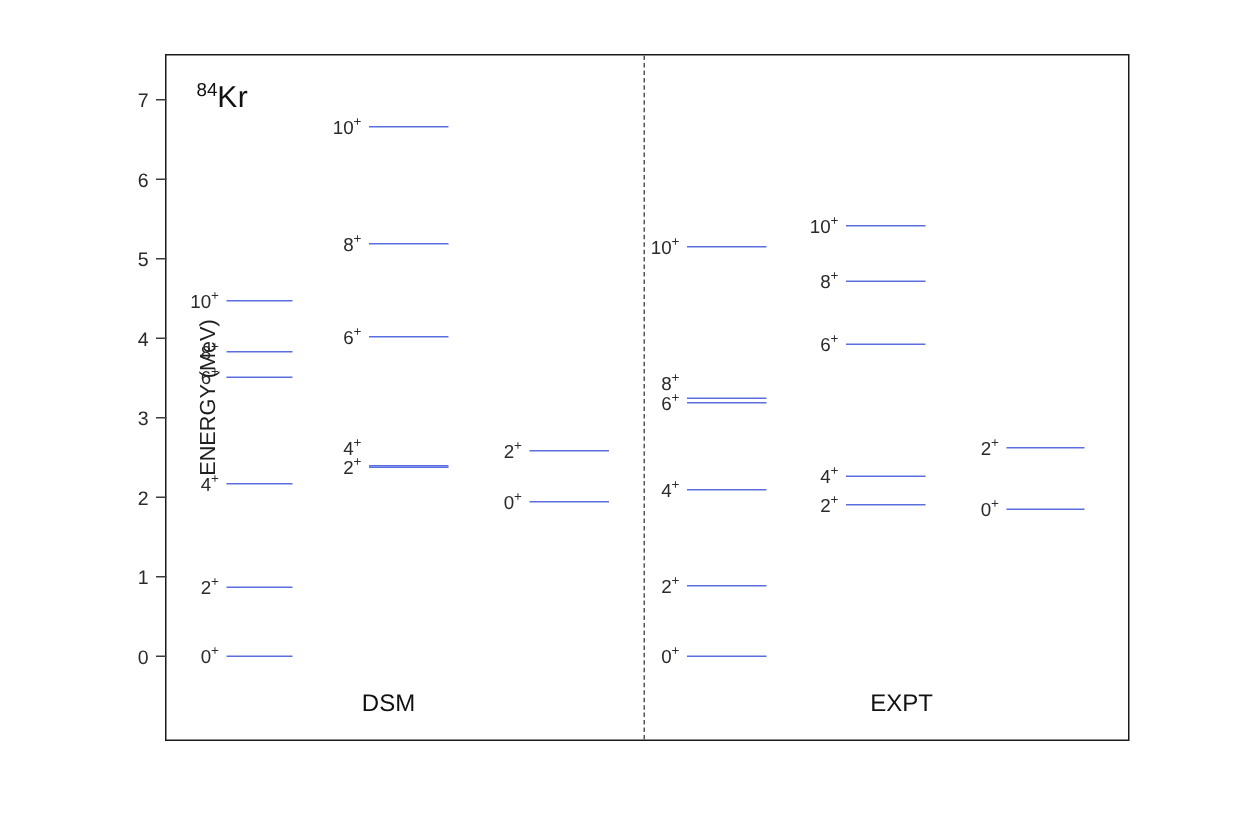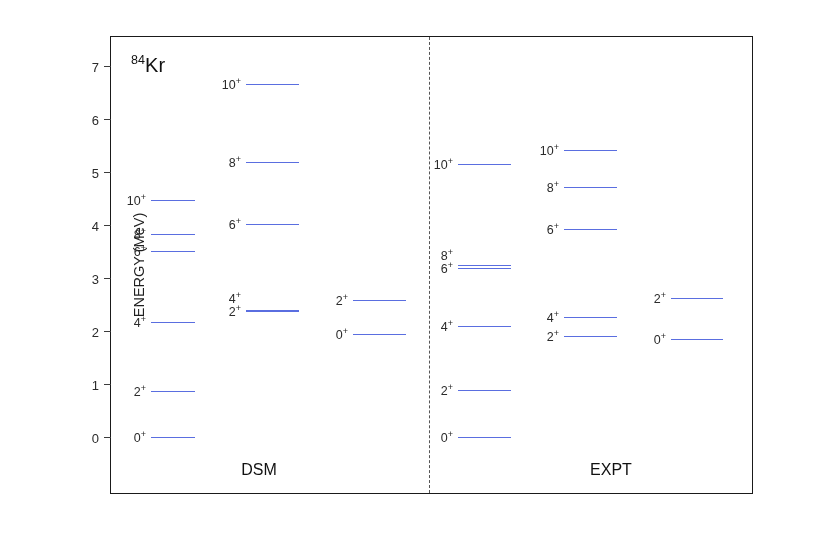--- a/index.html
+++ b/index.html
@@ -87,7 +87,7 @@
 
     <div id="captions">
         <div class="colcap" style="left: 148px; top: 424px;">DSM</div>
-        <div class="colcap" style="left: 500px; top: 424px;">EXPT</div>
+        <div class="colcap" style="left: 490px; top: 424px;">EXPT</div>
       </div>
 
     <div id="levels">

